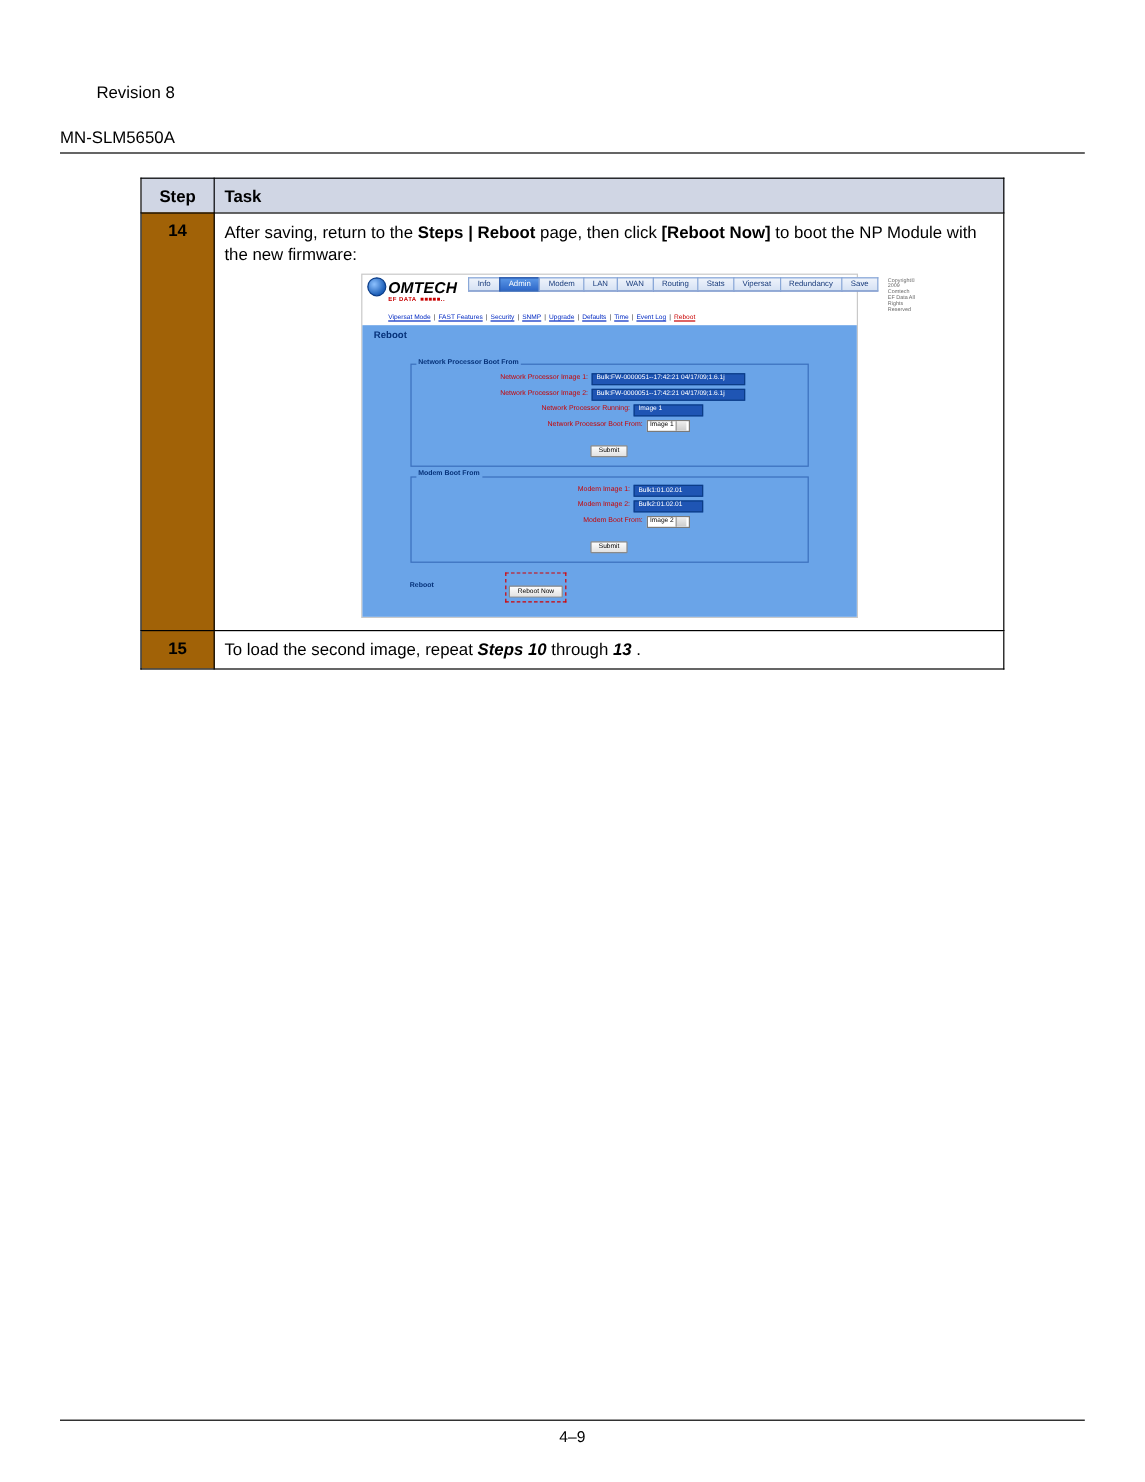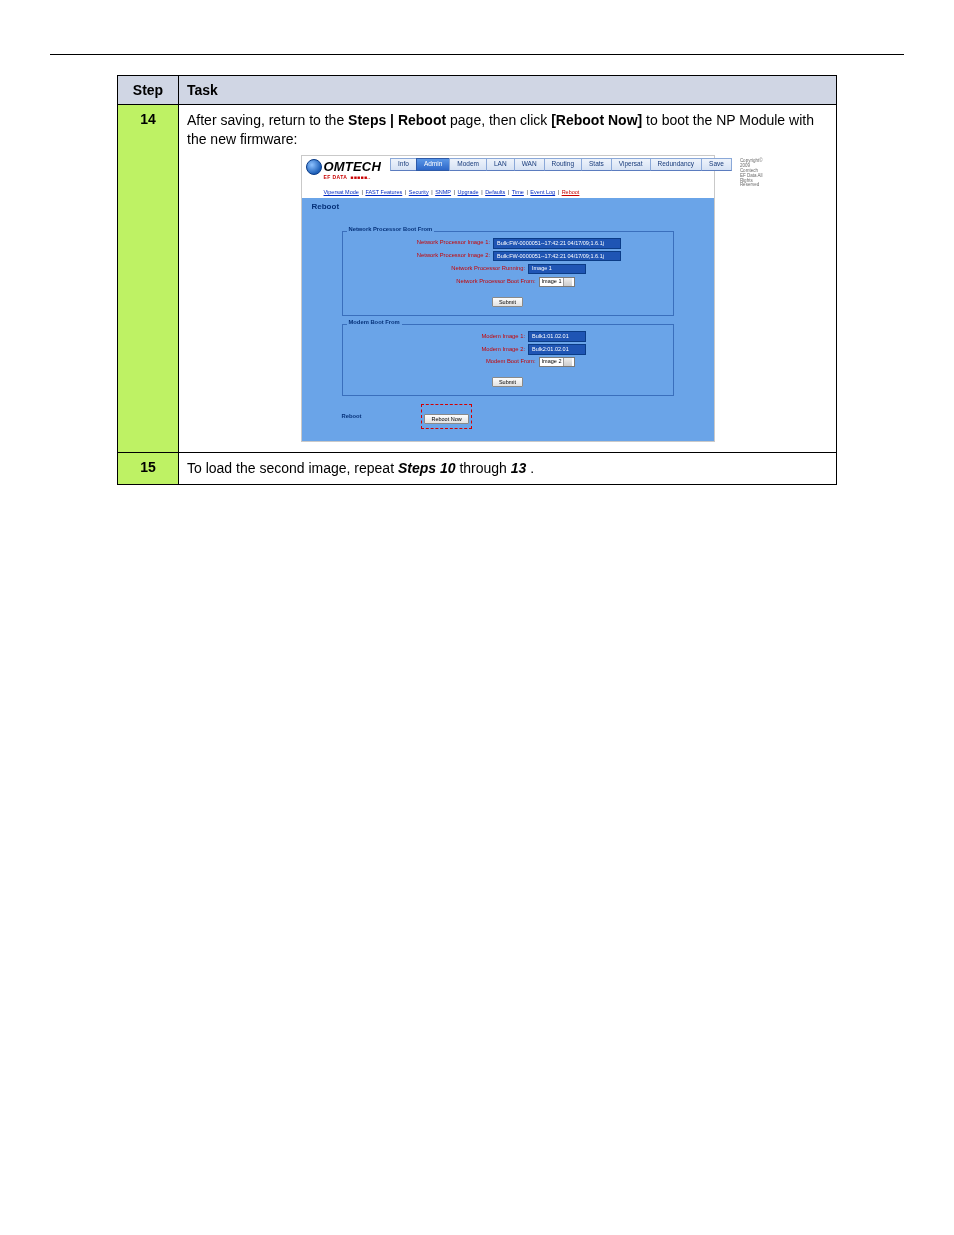--- a/index.html
+++ b/index.html
@@ -227,6 +227,10 @@
 
 <div class="page">
   <div class="header-row">
+    <div class="right">
+      <span>Revision 8</span><br>
+      <span>MN-SLM5650A</span>
+    </div>
   </div>
   <hr class="header-rule">
 

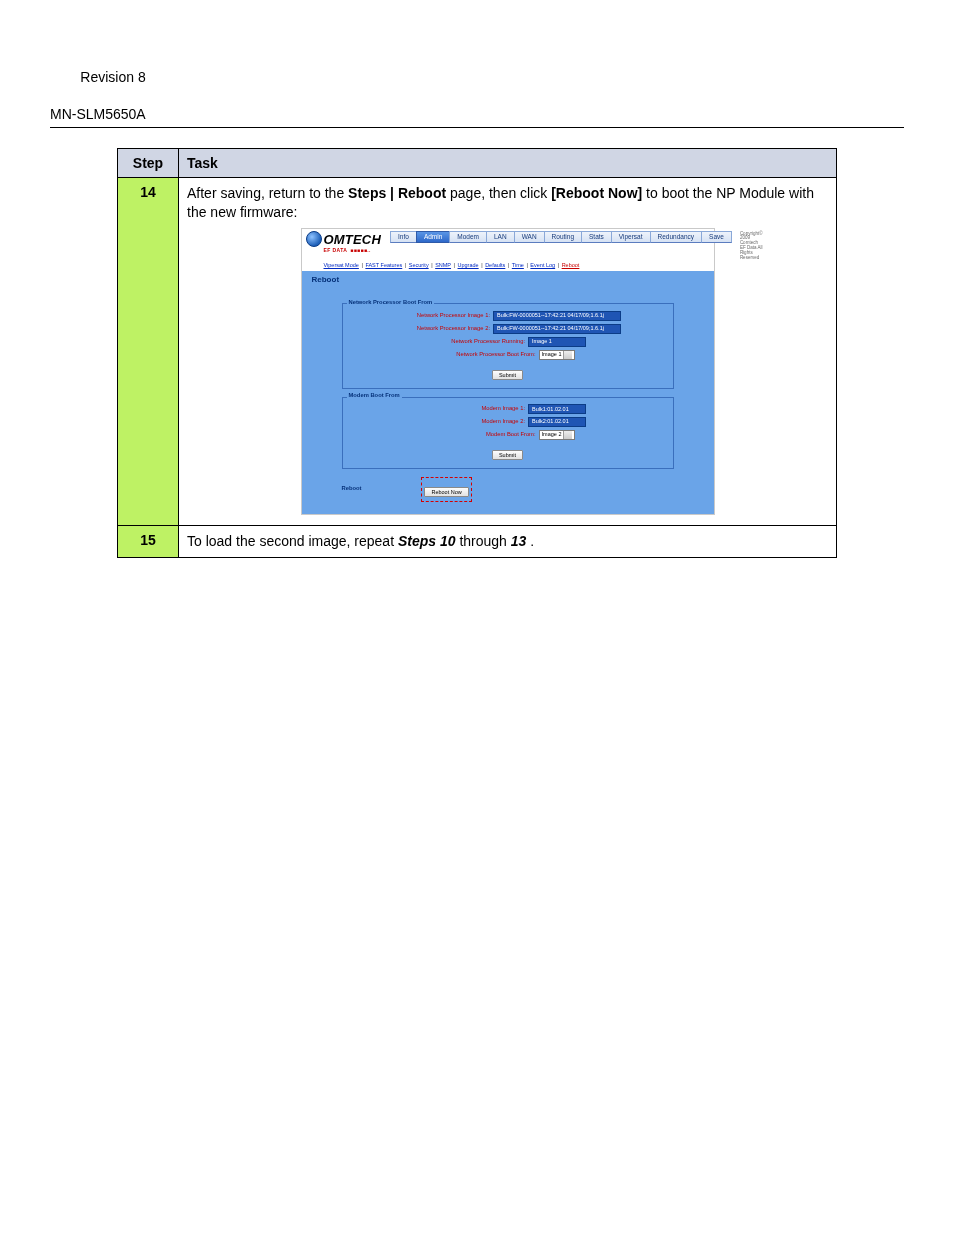--- a/index.html
+++ b/index.html
@@ -48,7 +48,7 @@
     font-weight: bold;
   }
   table.steps th.step-col { width: 44px; text-align: center; }
-  table.steps td.step-num { text-align: center; font-weight: bold; background: #bef264; }
+  table.steps td.step-num { text-align: center; font-weight: bold; background: #a16207; }
   .task-text { line-height: 1.35; }
 
   

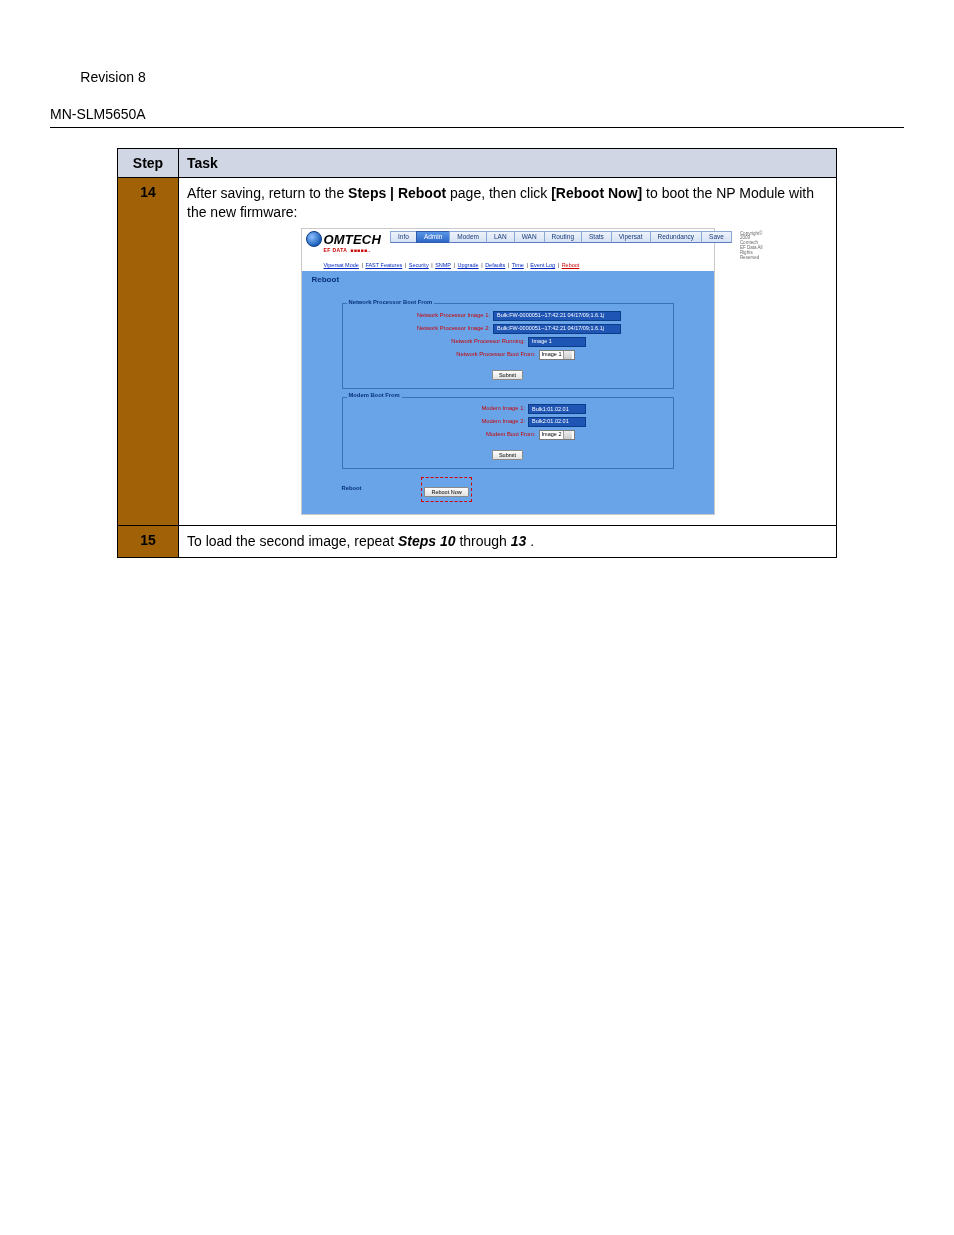--- a/index.html
+++ b/index.html
@@ -359,6 +359,9 @@
     </tbody>
   </table>
 
+  <div class="footer">
+    <span>4–9</span>
+  </div>
 </div>
 
 </body></html>

